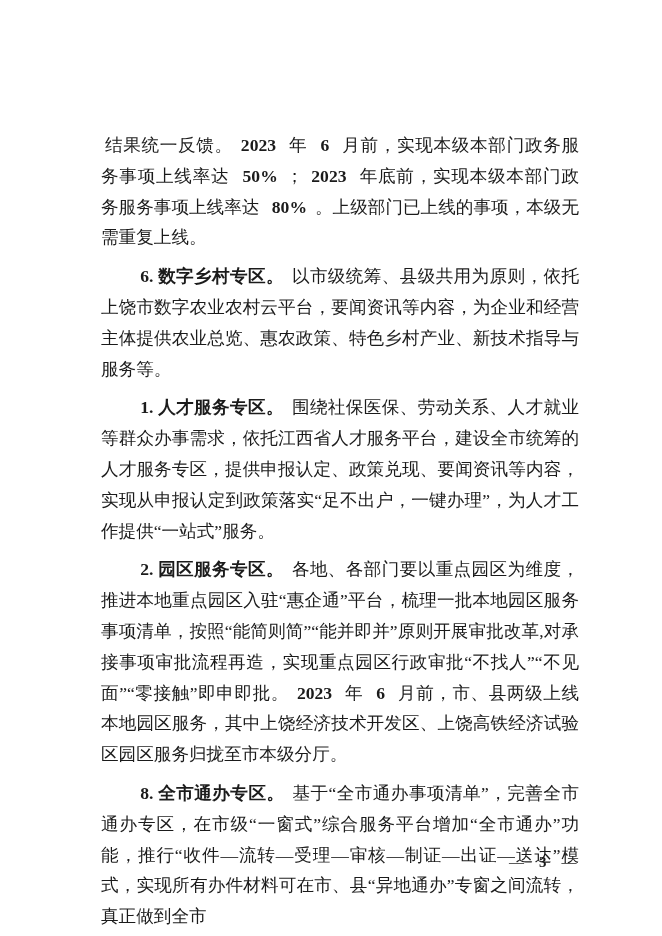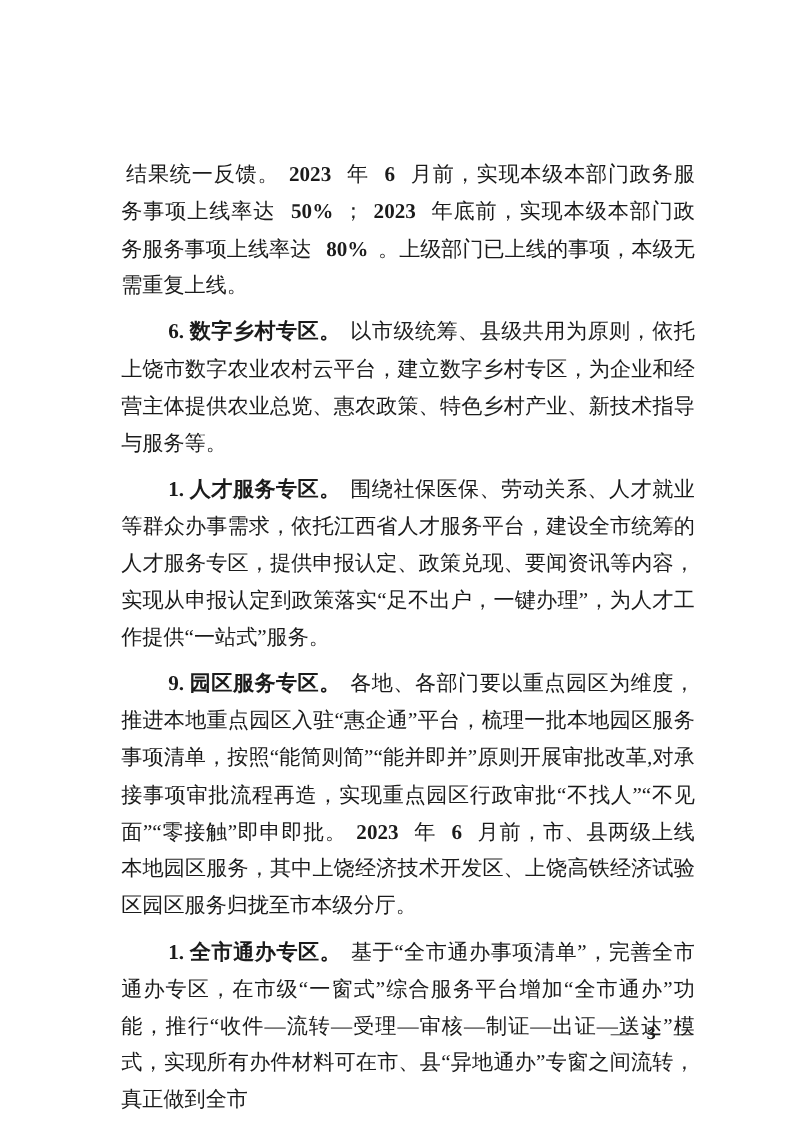--- a/index.html
+++ b/index.html
@@ -50,7 +50,7 @@
 <div class="sheet">
   <div class="text-block" id="doc-body">
       <p class="para"><span>结果统一反馈。</span><span class="b">2023</span><span> 年 </span><span class="b">6</span><span> 月前，实现本级本部门政务服务事项上线率达 </span><span class="b">50%</span><span>；</span><span class="b">2023</span><span> 年底前，实现本级本部门政务服务事项上线率达 </span><span class="b">80%</span><span>。上级部门已上线的事项，本级无需重复上线。</span></p>
-      <p class="para indent"><span class="b">6. 数字乡村专区。</span><span>以市级统筹、县级共用为原则，依托上饶市数字农业农村云平台，建立数字乡村专区，为企业和经营主体提供农业总览、惠农政策、特色乡村产业、新技术指导与服务等。</span></p>
+      <p class="para indent"><span class="b">6. 数字乡村专区。</span><span>以市级统筹、县级共用为原则，依托上饶市数字农业农村云平台，要闻资讯等内容，为企业和经营主体提供农业总览、惠农政策、特色乡村产业、新技术指导与服务等。</span></p>
       <p class="para indent"><span class="b">1. 人才服务专区。</span><span>围绕社保医保、劳动关系、人才就业等群众办事需求，依托江西省人才服务平台，建设全市统筹的人才服务专区，提供申报认定、政策兑现、要闻资讯等内容，实现从申报认定到政策落实“足不出户，一键办理”，为人才工作提供“一站式”服务。</span></p>
       <p class="para indent"><span class="b">9. 园区服务专区。</span><span>各地、各部门要以重点园区为维度，推进本地重点园区入驻“惠企通”平台，梳理一批本地园区服务事项清单，按照“能简则简”“能并即并”原则开展审批改革,对承接事项审批流程再造，实现重点园区行政审批“不找人”“不见面”“零接触”即申即批。</span><span class="b">2023</span><span> 年 </span><span class="b">6</span><span> 月前，市、县两级上线本地园区服务，其中上饶经济技术开发区、上饶高铁经济试验区园区服务归拢至市本级分厅。</span></p>
       <p class="para indent"><span class="b">1. 全市通办专区。</span><span>基于“全市通办事项清单”，完善全市通办专区，在市级“一窗式”综合服务平台增加“全市通办”功能，推行“收件—流转—受理—审核—制证—出证—送达”模式，实现所有办件材料可在市、县“异地通办”专窗之间流转，真正做到全市</span></p>

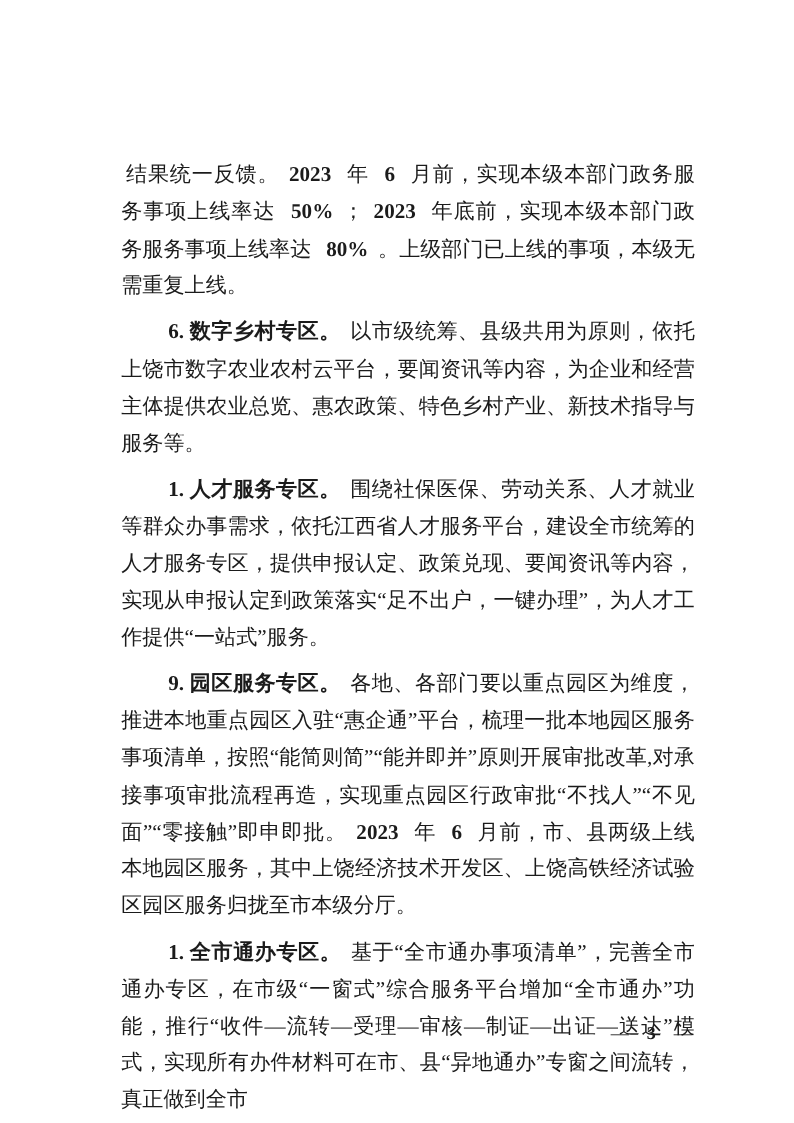--- a/index.html
+++ b/index.html
@@ -52,7 +52,7 @@
       <p class="para"><span>结果统一反馈。</span><span class="b">2023</span><span> 年 </span><span class="b">6</span><span> 月前，实现本级本部门政务服务事项上线率达 </span><span class="b">50%</span><span>；</span><span class="b">2023</span><span> 年底前，实现本级本部门政务服务事项上线率达 </span><span class="b">80%</span><span>。上级部门已上线的事项，本级无需重复上线。</span></p>
       <p class="para indent"><span class="b">6. 数字乡村专区。</span><span>以市级统筹、县级共用为原则，依托上饶市数字农业农村云平台，要闻资讯等内容，为企业和经营主体提供农业总览、惠农政策、特色乡村产业、新技术指导与服务等。</span></p>
       <p class="para indent"><span class="b">1. 人才服务专区。</span><span>围绕社保医保、劳动关系、人才就业等群众办事需求，依托江西省人才服务平台，建设全市统筹的人才服务专区，提供申报认定、政策兑现、要闻资讯等内容，实现从申报认定到政策落实“足不出户，一键办理”，为人才工作提供“一站式”服务。</span></p>
-      <p class="para indent"><span class="b">9. 园区服务专区。</span><span>各地、各部门要以重点园区为维度，推进本地重点园区入驻“惠企通”平台，梳理一批本地园区服务事项清单，按照“能简则简”“能并即并”原则开展审批改革,对承接事项审批流程再造，实现重点园区行政审批“不找人”“不见面”“零接触”即申即批。</span><span class="b">2023</span><span> 年 </span><span class="b">6</span><span> 月前，市、县两级上线本地园区服务，其中上饶经济技术开发区、上饶高铁经济试验区园区服务归拢至市本级分厅。</span></p>
+      <p class="para indent"><span class="b">2. 园区服务专区。</span><span>各地、各部门要以重点园区为维度，推进本地重点园区入驻“惠企通”平台，梳理一批本地园区服务事项清单，按照“能简则简”“能并即并”原则开展审批改革,对承接事项审批流程再造，实现重点园区行政审批“不找人”“不见面”“零接触”即申即批。</span><span class="b">2023</span><span> 年 </span><span class="b">6</span><span> 月前，市、县两级上线本地园区服务，其中上饶经济技术开发区、上饶高铁经济试验区园区服务归拢至市本级分厅。</span></p>
       <p class="para indent"><span class="b">1. 全市通办专区。</span><span>基于“全市通办事项清单”，完善全市通办专区，在市级“一窗式”综合服务平台增加“全市通办”功能，推行“收件—流转—受理—审核—制证—出证—送达”模式，实现所有办件材料可在市、县“异地通办”专窗之间流转，真正做到全市</span></p>
     </div>
   <div class="footer">

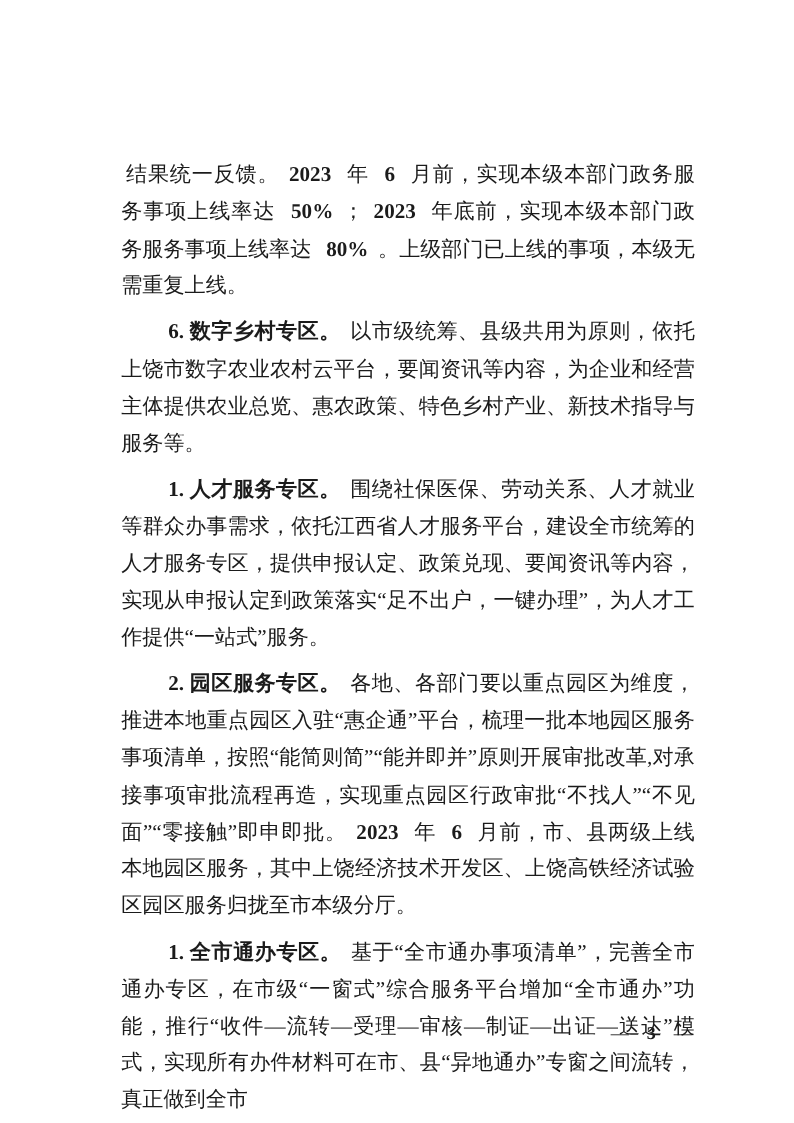--- a/index.html
+++ b/index.html
@@ -53,7 +53,7 @@
       <p class="para indent"><span class="b">6. 数字乡村专区。</span><span>以市级统筹、县级共用为原则，依托上饶市数字农业农村云平台，要闻资讯等内容，为企业和经营主体提供农业总览、惠农政策、特色乡村产业、新技术指导与服务等。</span></p>
       <p class="para indent"><span class="b">1. 人才服务专区。</span><span>围绕社保医保、劳动关系、人才就业等群众办事需求，依托江西省人才服务平台，建设全市统筹的人才服务专区，提供申报认定、政策兑现、要闻资讯等内容，实现从申报认定到政策落实“足不出户，一键办理”，为人才工作提供“一站式”服务。</span></p>
       <p class="para indent"><span class="b">2. 园区服务专区。</span><span>各地、各部门要以重点园区为维度，推进本地重点园区入驻“惠企通”平台，梳理一批本地园区服务事项清单，按照“能简则简”“能并即并”原则开展审批改革,对承接事项审批流程再造，实现重点园区行政审批“不找人”“不见面”“零接触”即申即批。</span><span class="b">2023</span><span> 年 </span><span class="b">6</span><span> 月前，市、县两级上线本地园区服务，其中上饶经济技术开发区、上饶高铁经济试验区园区服务归拢至市本级分厅。</span></p>
-      <p class="para indent"><span class="b">1. 全市通办专区。</span><span>基于“全市通办事项清单”，完善全市通办专区，在市级“一窗式”综合服务平台增加“全市通办”功能，推行“收件—流转—受理—审核—制证—出证—送达”模式，实现所有办件材料可在市、县“异地通办”专窗之间流转，真正做到全市</span></p>
+      <p class="para indent"><span class="b">8. 全市通办专区。</span><span>基于“全市通办事项清单”，完善全市通办专区，在市级“一窗式”综合服务平台增加“全市通办”功能，推行“收件—流转—受理—审核—制证—出证—送达”模式，实现所有办件材料可在市、县“异地通办”专窗之间流转，真正做到全市</span></p>
     </div>
   <div class="footer">
     <span>—</span><span class="num">3</span><span>—</span>

